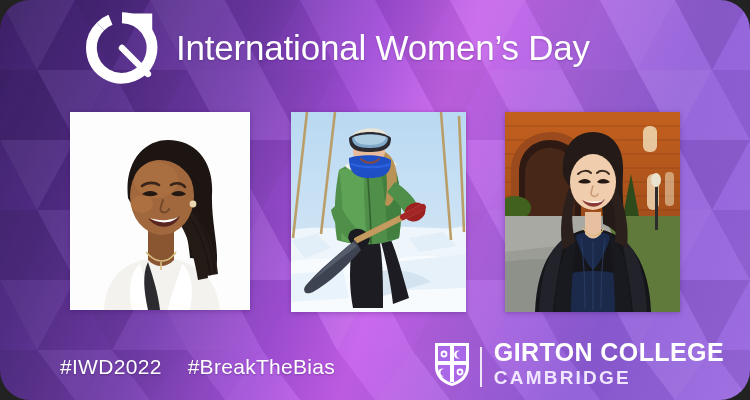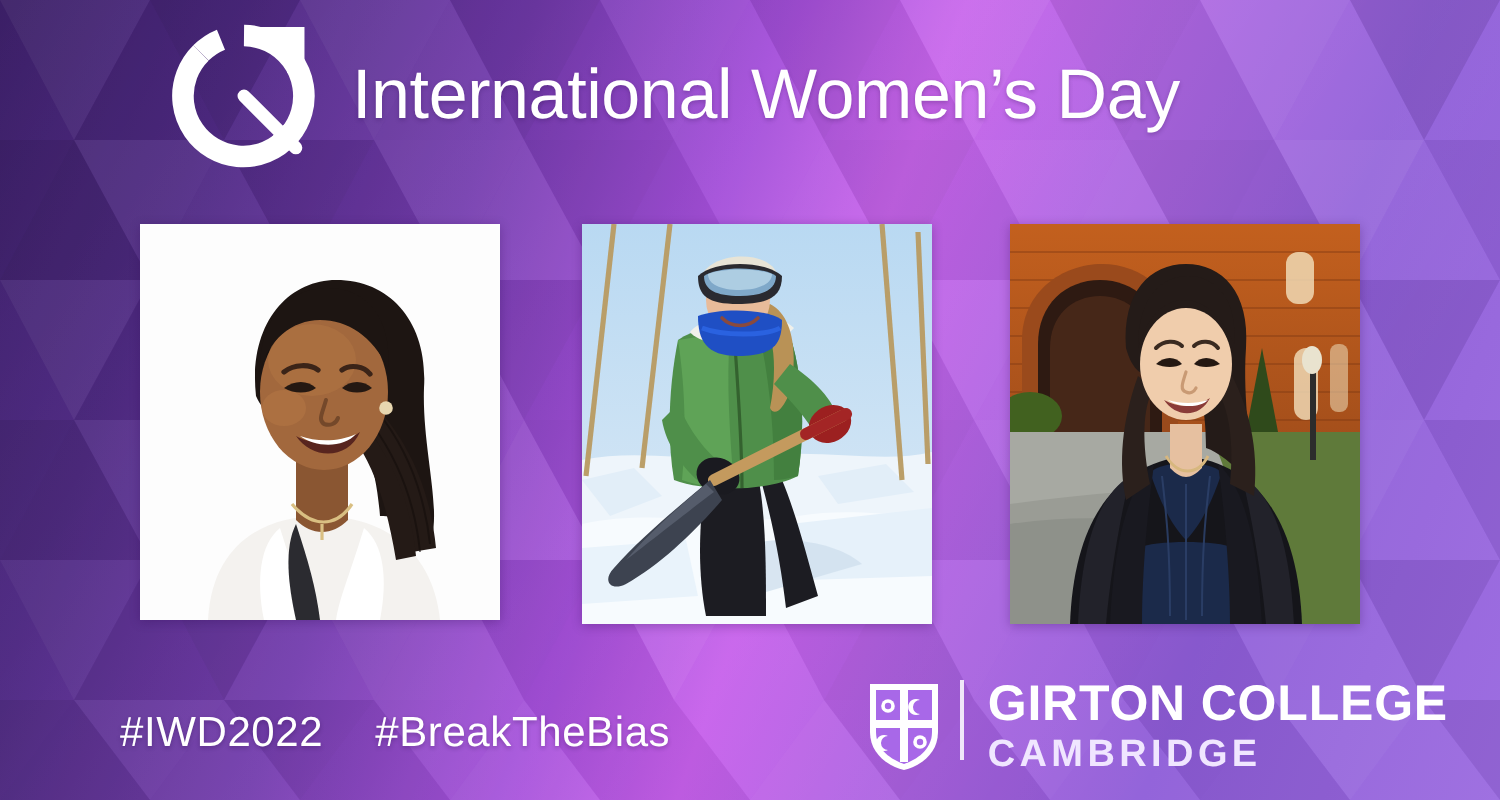--- a/index.html
+++ b/index.html
@@ -20,6 +20,7 @@
         #a85ce0 66%,
         #8e5cd8 80%,
         #9a6ae0 100%);
+    border-radius:30px;
   }
 
   

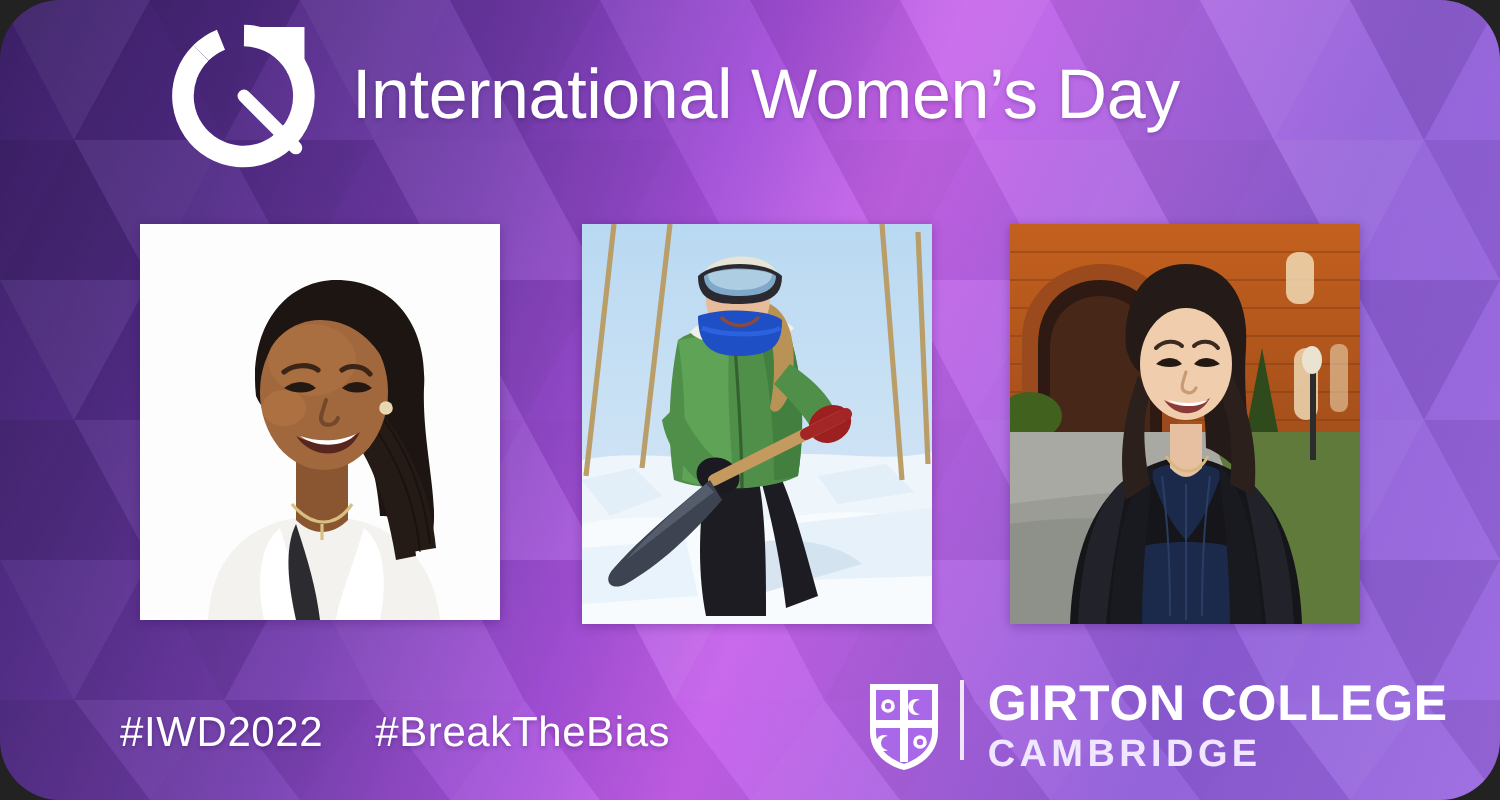--- a/index.html
+++ b/index.html
@@ -65,7 +65,7 @@
 
   .girton{
     position:absolute; right:26px; top:340px; z-index:4;
-    display:flex; align-items:flex-start; gap:9px;
+    display:flex; align-items:flex-end; gap:9px;
   }
   .crest{ width:38px; height:46px; flex:none; }
   .gdivider{ width:2px; height:40px; background:rgba(255,255,255,.85); }

